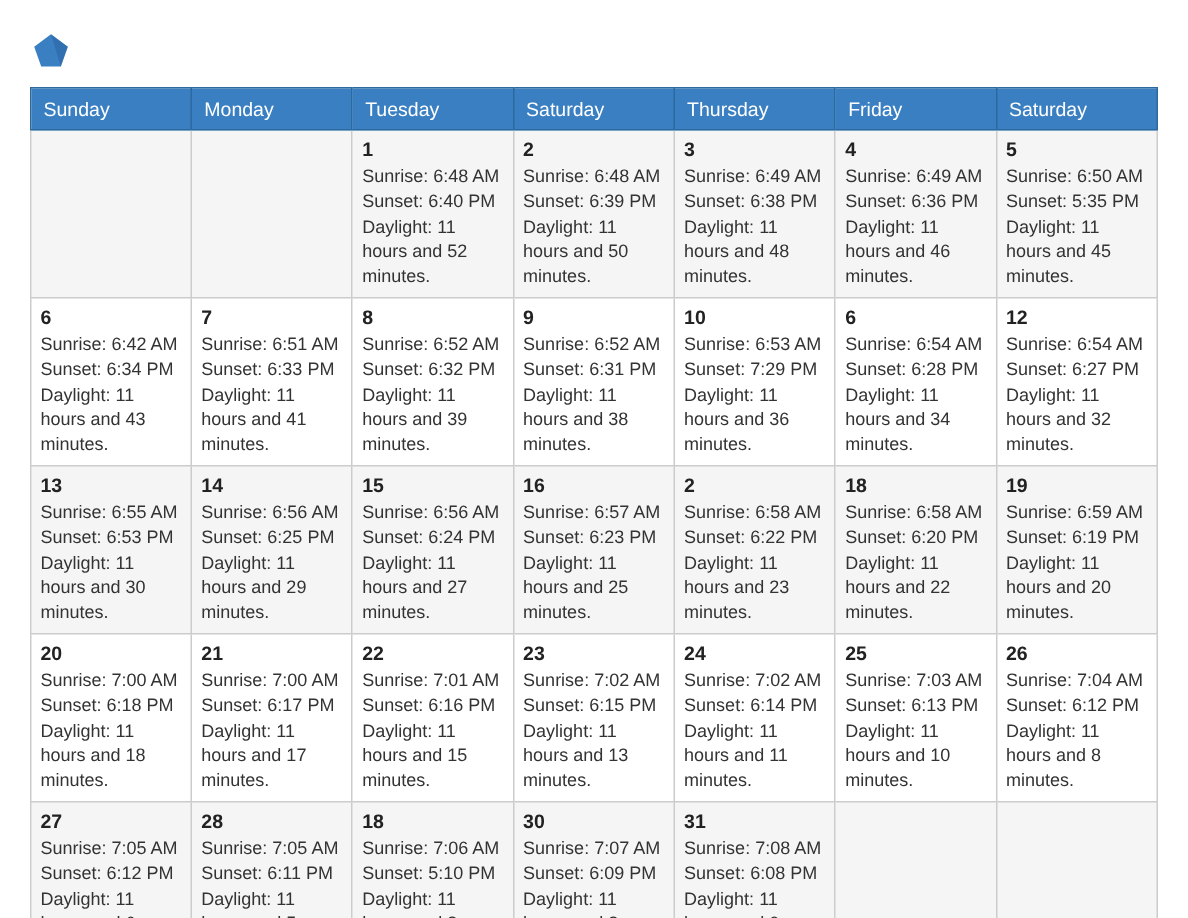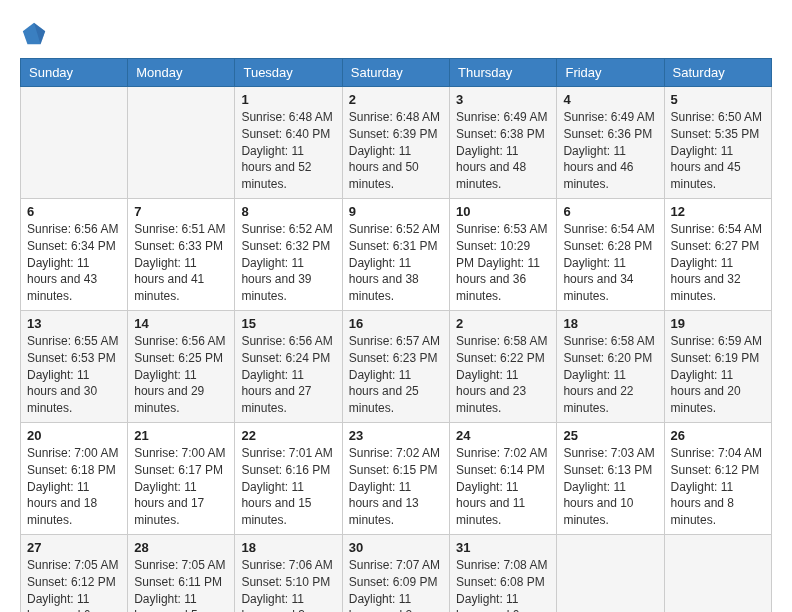--- a/index.html
+++ b/index.html
@@ -161,7 +161,7 @@
       <tr>
         <td>
           <span class="day-num">6</span>
-          <div class="day-info">Sunrise: 6:56 AM
+          <div class="day-info">Sunrise: 6:42 AM
 Sunset: 6:34 PM
 Daylight: 11 hours and 43 minutes.</div>
         </td>

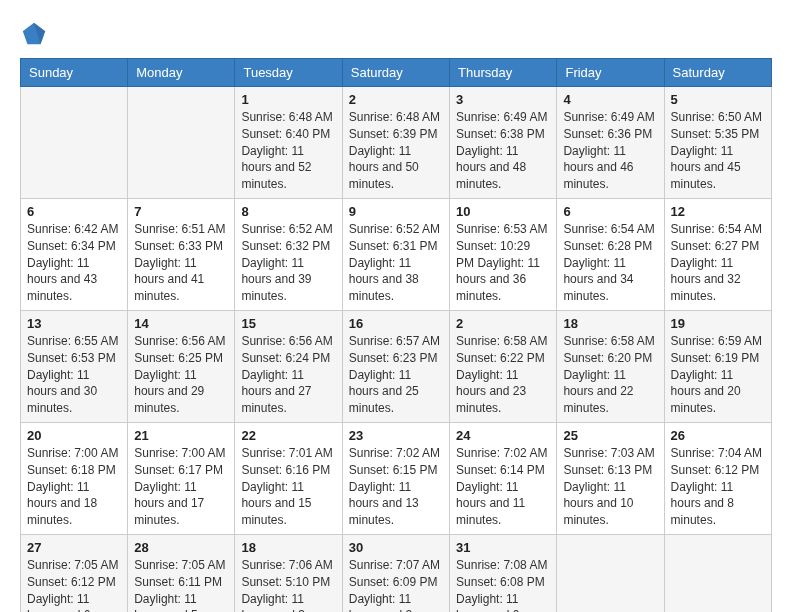--- a/index.html
+++ b/index.html
@@ -186,7 +186,7 @@
         <td>
           <span class="day-num">10</span>
           <div class="day-info">Sunrise: 6:53 AM
-Sunset: 10:29 PM
+Sunset: 7:29 PM
 Daylight: 11 hours and 36 minutes.</div>
         </td>
         <td>

